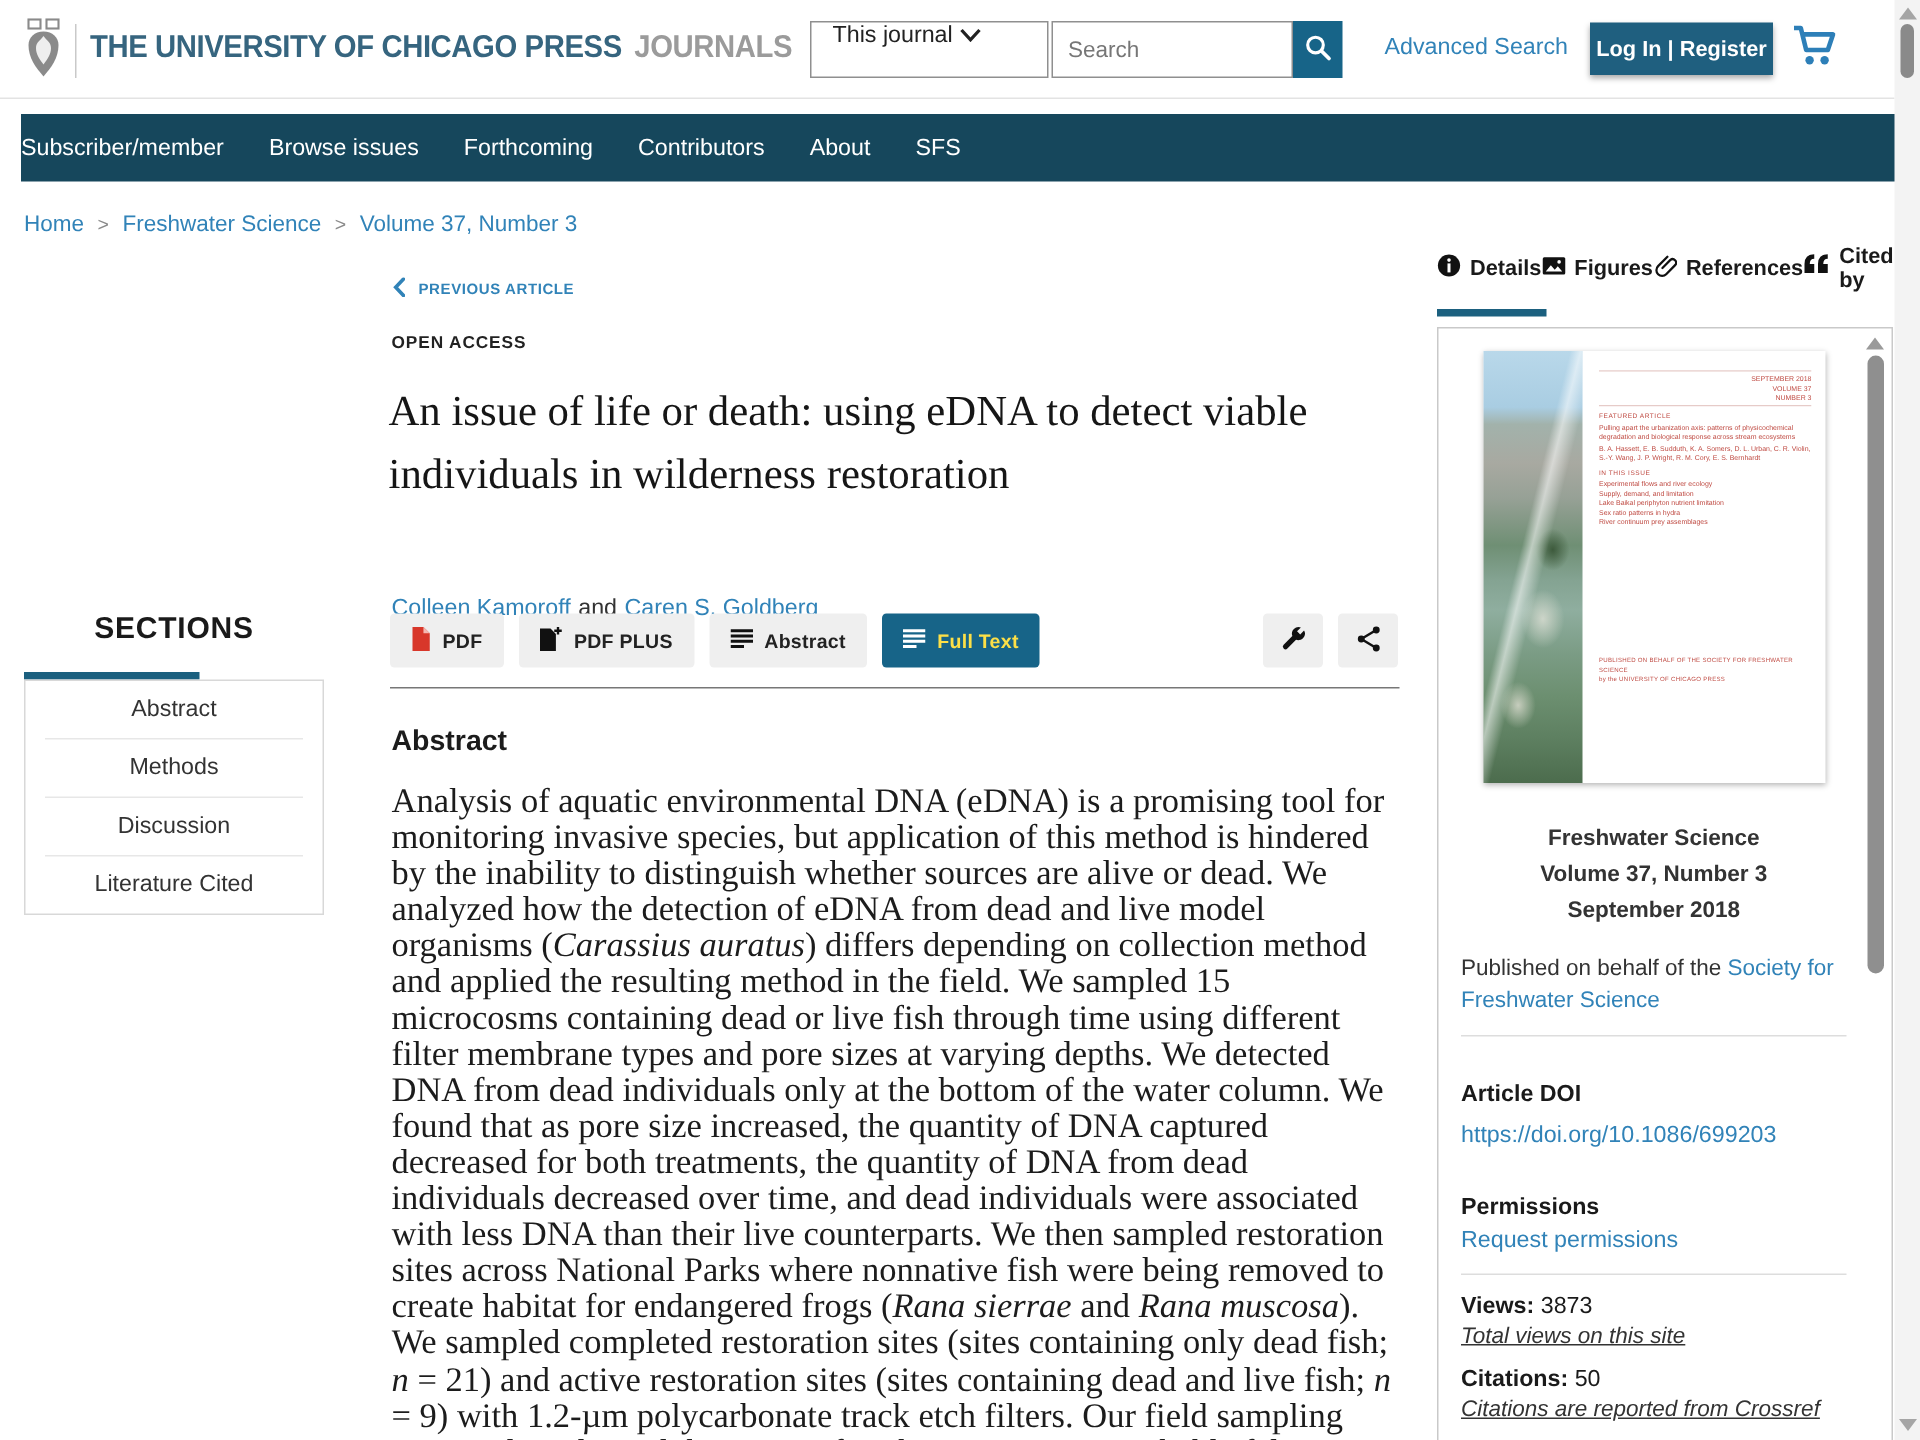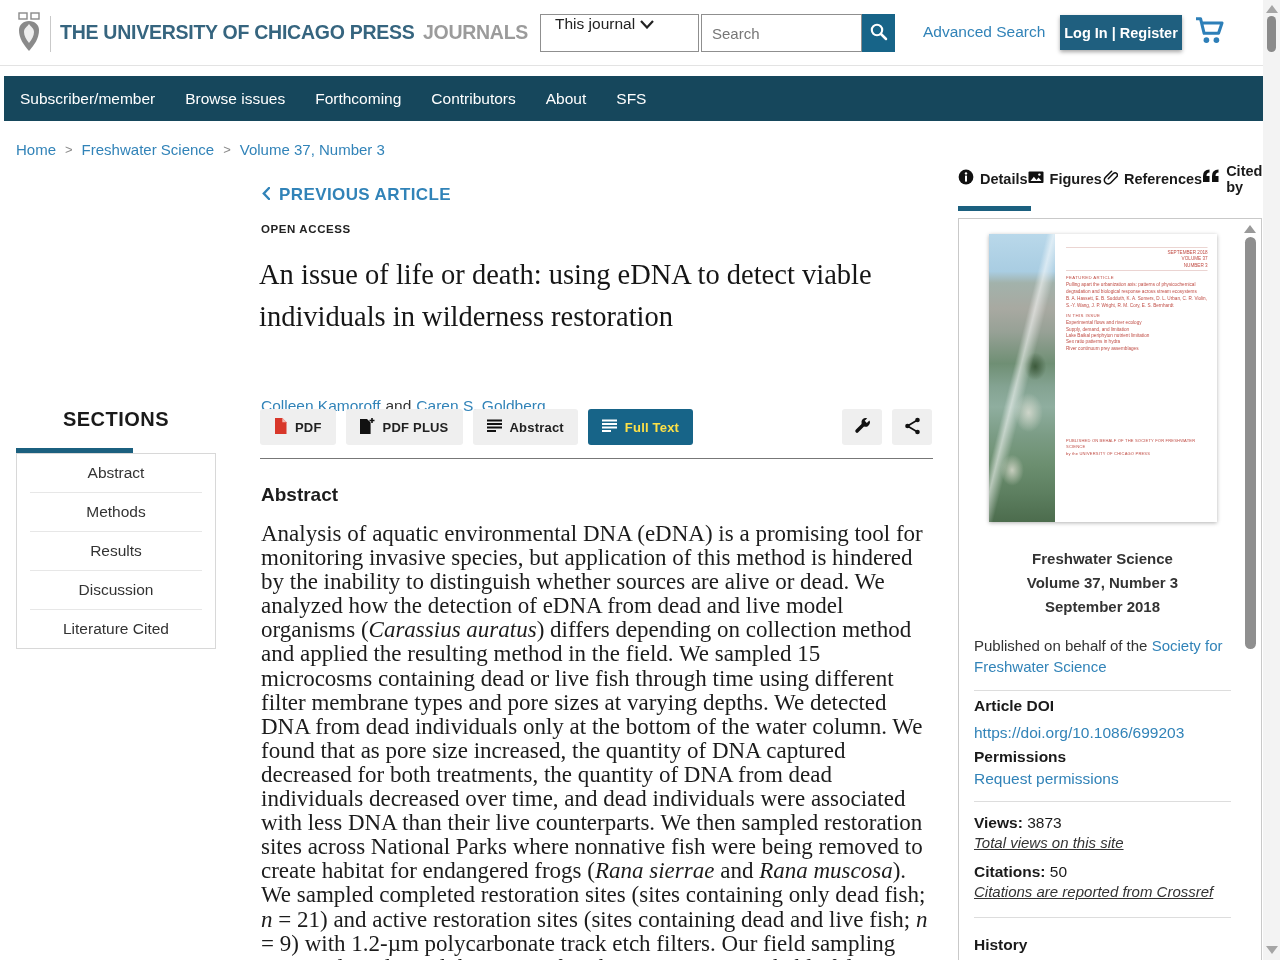--- a/index.html
+++ b/index.html
@@ -36,8 +36,8 @@
   .cart{position:absolute;left:1194px;top:14px;cursor:pointer;}
 
   
-  .mainnav{position:absolute;top:76px;left:4px;width:1263px;height:45px;background:var(--nav-bar);
-           display:flex;align-items:center;gap:30px;padding-left:16px;}
+  .mainnav{position:absolute;top:76px;left:14px;width:1263px;height:45px;background:var(--nav-bar);
+           display:flex;align-items:center;gap:30px;}
   .mainnav span{color:#fff;font-size:15.5px;cursor:pointer;white-space:nowrap;}
 
   

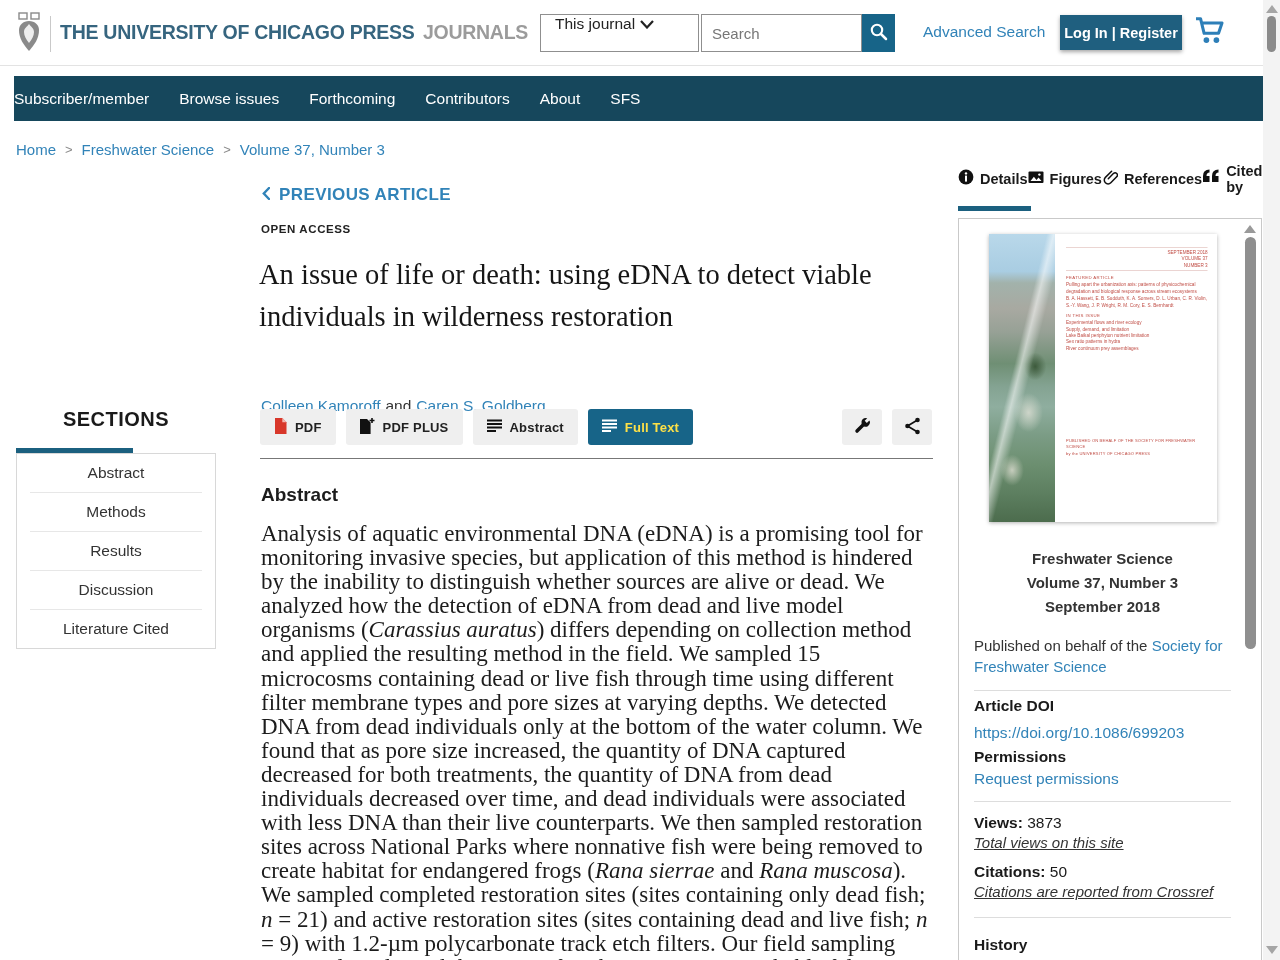--- a/index.html
+++ b/index.html
@@ -54,7 +54,7 @@
 
   
   .prev-link{position:absolute;left:262px;top:185px;display:flex;align-items:center;gap:9px;
-             color:var(--link-blue);font-weight:bold;font-size:17px;letter-spacing:.4px;cursor:pointer;}
+             color:var(--link-blue);font-weight:bold;font-size:10px;letter-spacing:.4px;cursor:pointer;}
   .open-access{position:absolute;left:261px;top:223px;font-size:11.5px;font-weight:bold;letter-spacing:.6px;color:#222;}
   .article-title{position:absolute;left:259px;top:254px;width:680px;font-family:"Liberation Serif",serif;
                  font-size:28.5px;line-height:42px;font-weight:normal;color:#161616;}

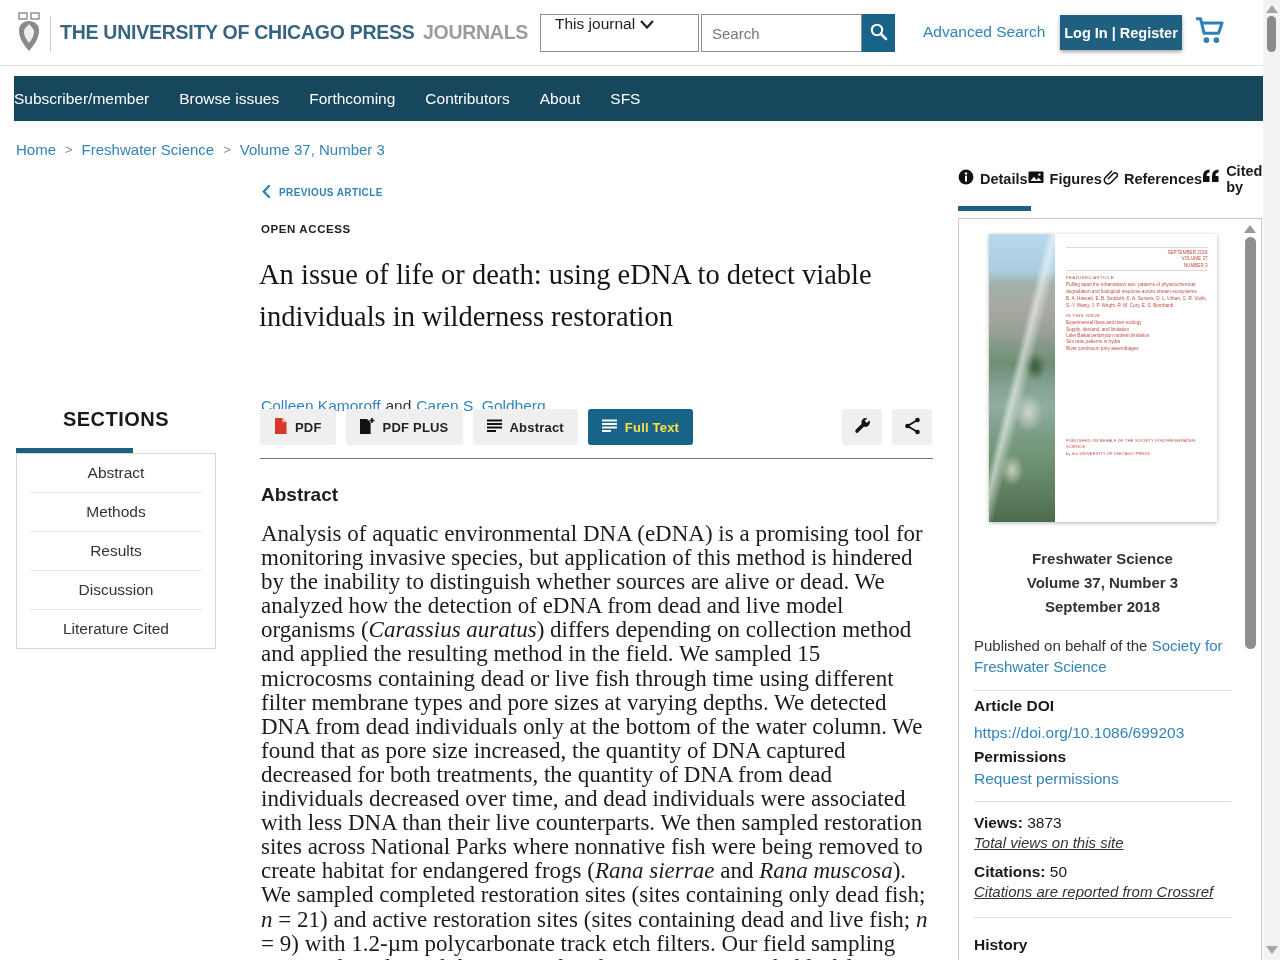--- a/index.html
+++ b/index.html
@@ -190,7 +190,6 @@
     <div class="sections-box">
       <div class="sec-item">Abstract</div>
       <div class="sec-item">Methods</div>
-      <div class="sec-item">Results</div>
       <div class="sec-item">Discussion</div>
       <div class="sec-item">Literature Cited</div>
     </div>

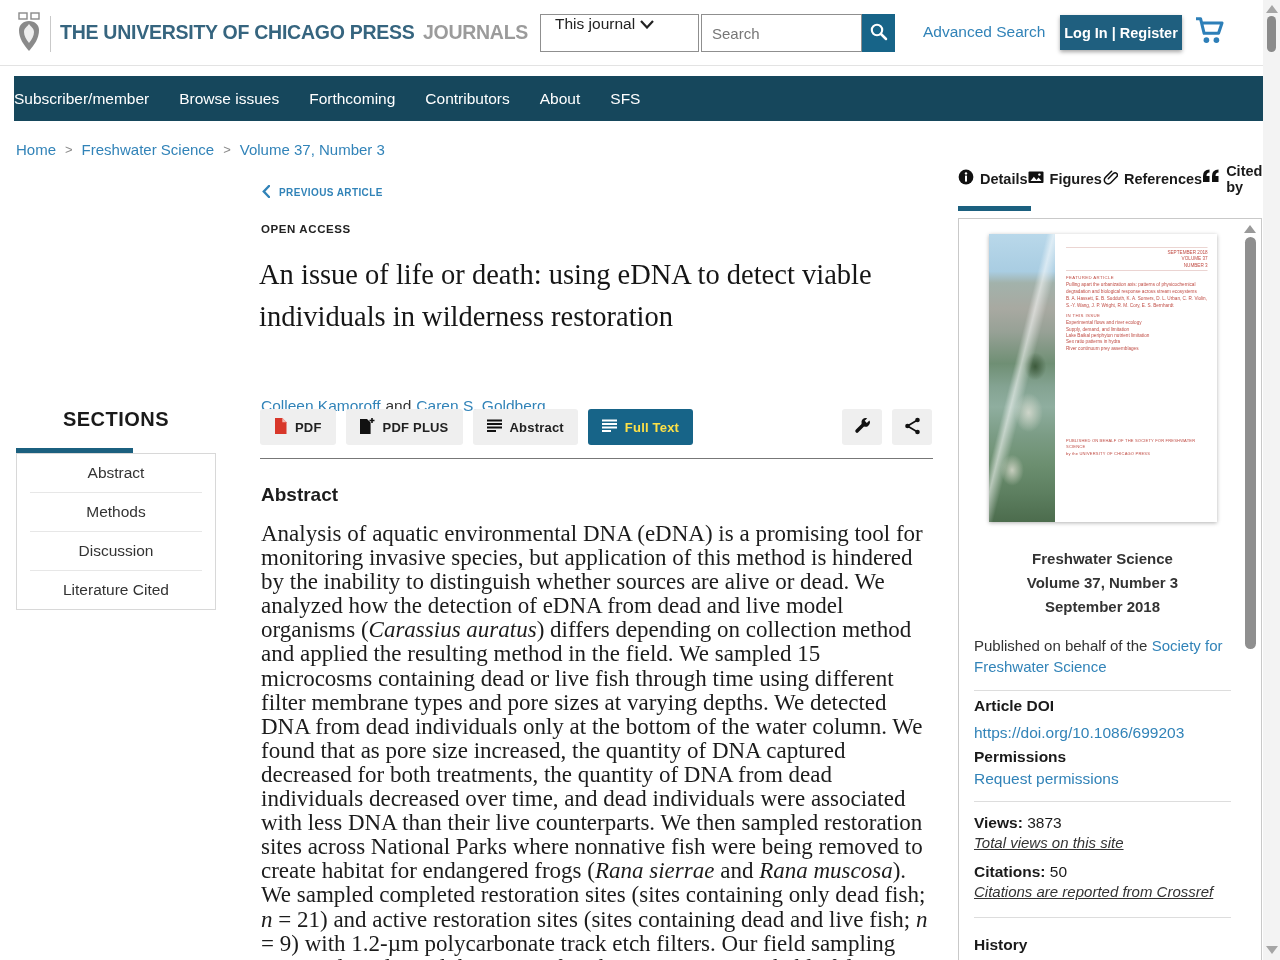--- a/index.html
+++ b/index.html
@@ -107,7 +107,7 @@
   .journal-meta{margin-top:25px;text-align:center;font-weight:bold;font-size:15px;line-height:24px;color:#333;}
   .pub-note{margin-top:16px;font-size:15px;line-height:21px;color:#333;}
   .p-div{border-top:1px solid #ddd;margin-top:13px;}
-  .p-label{margin-top:6px;font-weight:bold;font-size:15.5px;color:#1a1a1a;}
+  .p-label{margin-top:30px;font-weight:bold;font-size:15.5px;color:#1a1a1a;}
   .p-link{display:block;margin-top:9px;font-size:15.5px;}
   .p-link.tight{margin-top:4px;}
   .metric{margin-top:12px;font-size:15.5px;color:#1a1a1a;}

